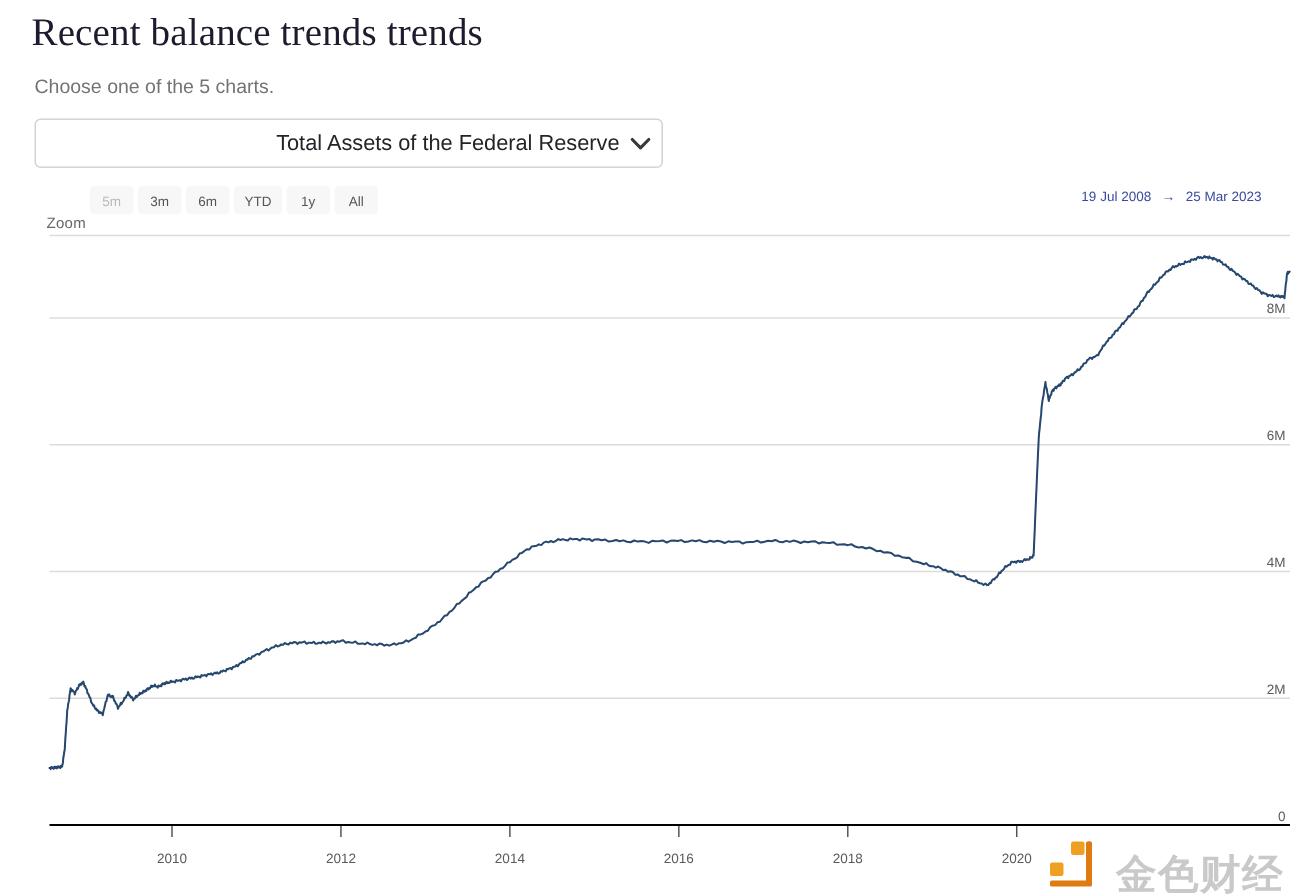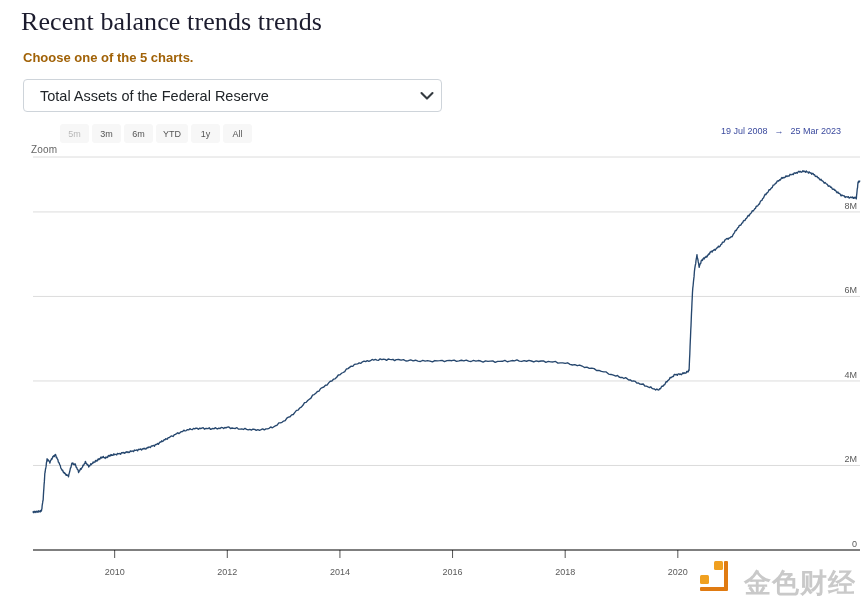--- a/index.html
+++ b/index.html
@@ -32,8 +32,8 @@
     left: 23px; top: 50px;
     font-family: "Liberation Sans", sans-serif;
     font-size: 13px;
-    font-weight: bold;
-    color: #a16207;
+    font-weight: normal;
+    color: #737373;
     white-space: nowrap;
   }
 

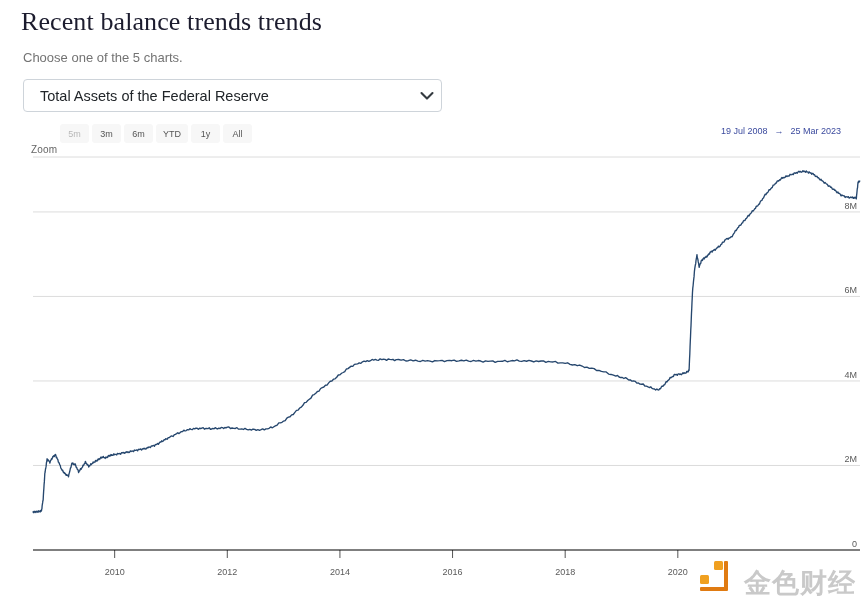--- a/index.html
+++ b/index.html
@@ -47,6 +47,7 @@
     background: #ffffff;
     display: flex;
     align-items: center;
+    text-align: right;
   }
   .select-value {
     font-size: 14.5px;

